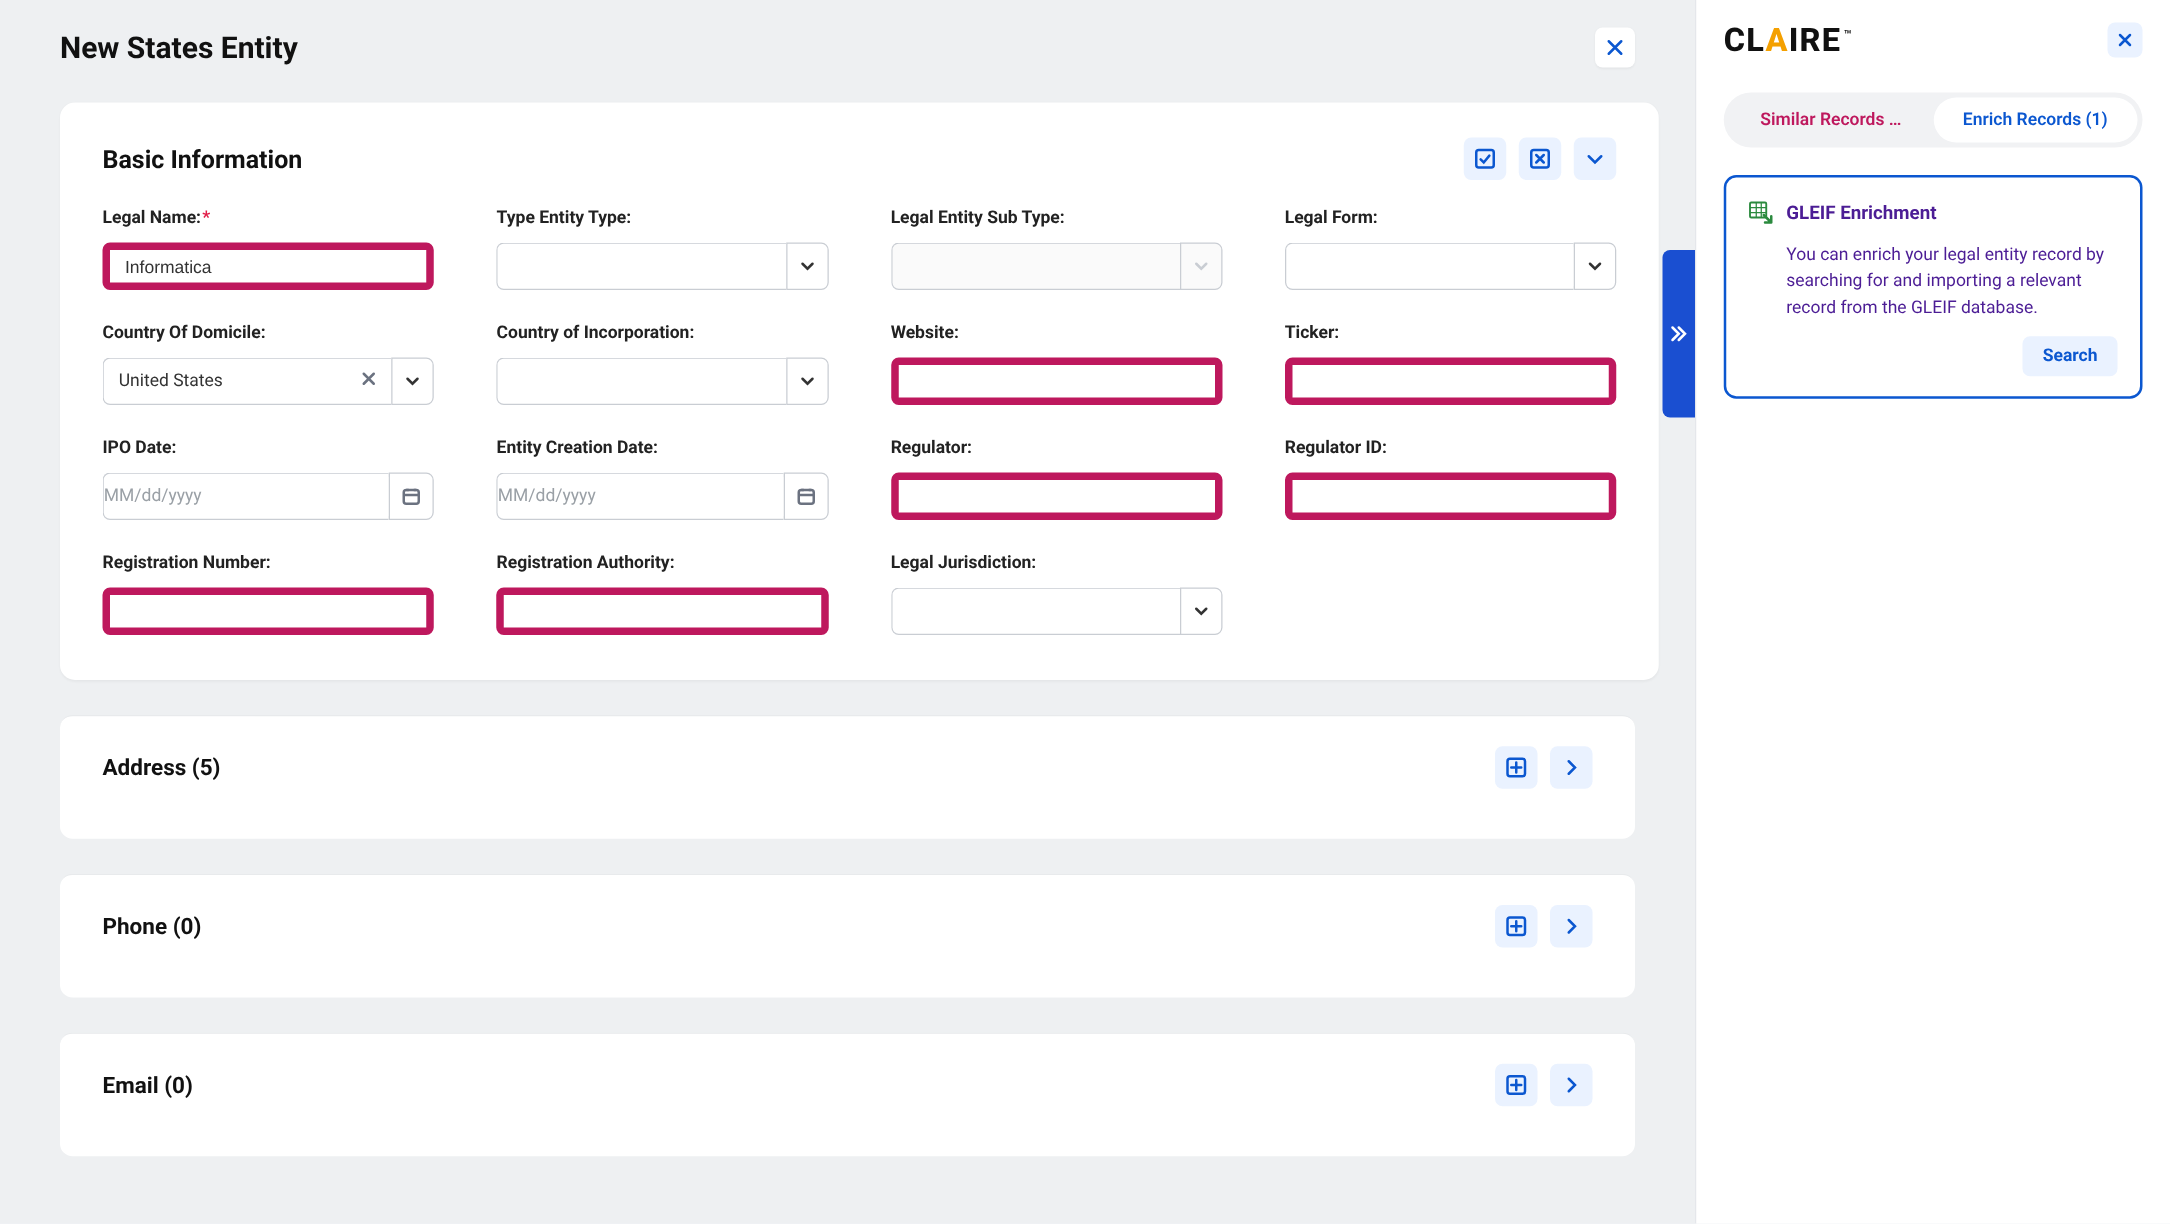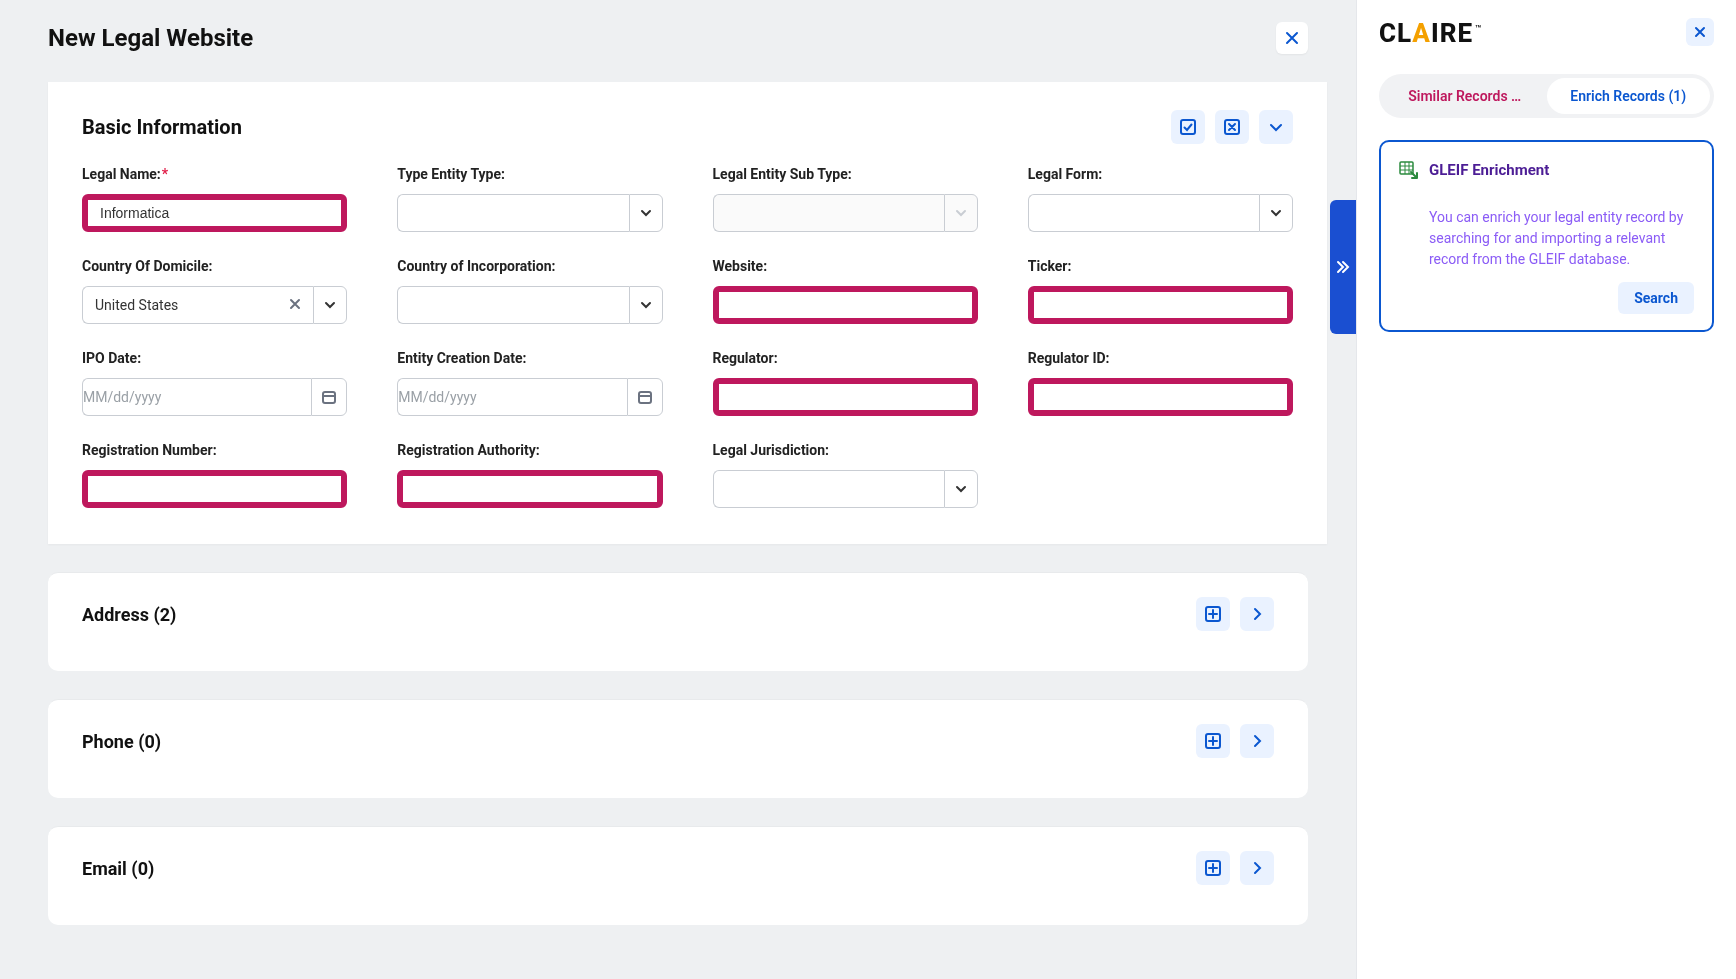--- a/index.html
+++ b/index.html
@@ -66,7 +66,7 @@
 
 <div class="main">
   <div class="header">
-    <h1>New Legal Website</h1>
+    <h1>New States Entity</h1>
     <div class="close-top">
       <svg width="16" height="16" viewBox="0 0 16 16">
           <path d="M3 3 L13 13 M13 3 L3 13" stroke="#0b57d0" stroke-width="2" stroke-linecap="round"></path>

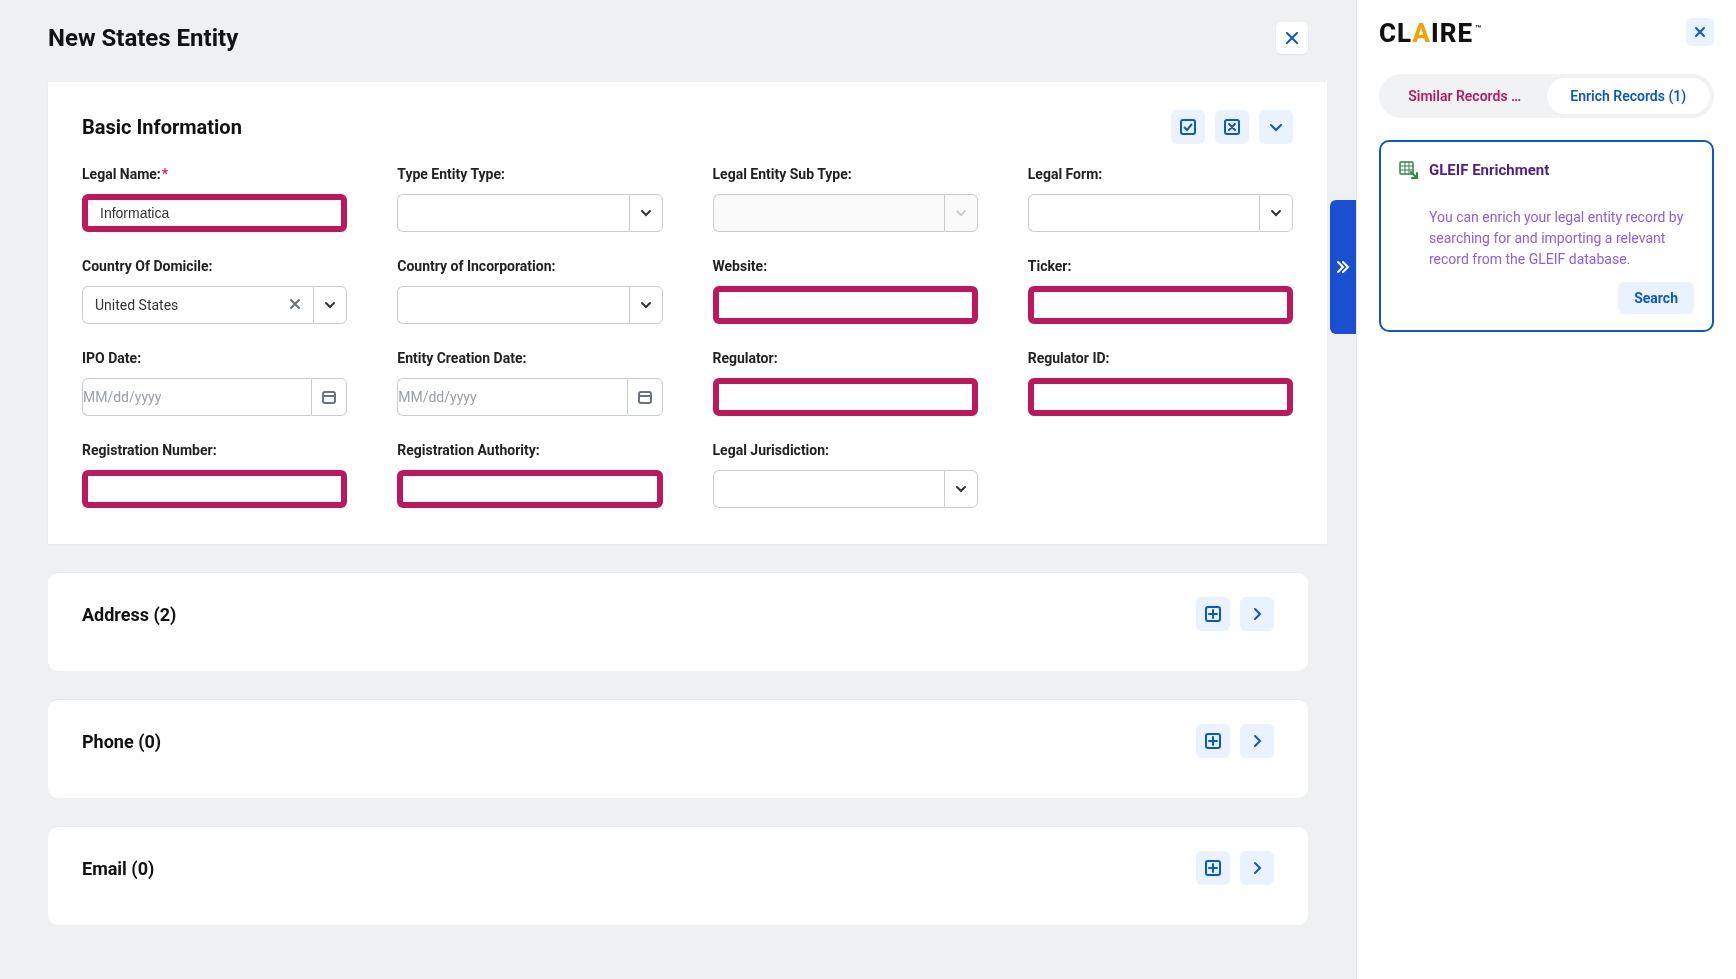--- a/index.html
+++ b/index.html
@@ -11,7 +11,7 @@
   .header { display:flex; align-items:center; padding:22px 48px 0 48px; }
   .header h1 { font-size:24px; font-weight:700; margin:0; }
   .close-top { margin-left:auto; width:32px; height:32px; background:#fff; border-radius:6px; display:flex; align-items:center; justify-content:center; box-shadow:0 1px 2px rgba(0,0,0,.05); cursor:pointer; }
-  .panel { background:#fff; border-radius:0; margin:28px 29px 28px 48px; box-shadow:0 1px 2px rgba(0,0,0,.04); padding:28px 34px 36px 34px; }
+  .panel { background:#fff; border-radius:12px; margin:28px 29px 28px 48px; box-shadow:0 1px 2px rgba(0,0,0,.04); padding:28px 34px 36px 34px; }
   .panel .section-head { display:flex; align-items:center; }
   .panel .section-title { font-size:20px; font-weight:700; margin:0; }
   .head-actions { margin-left:auto; display:flex; gap:10px; }

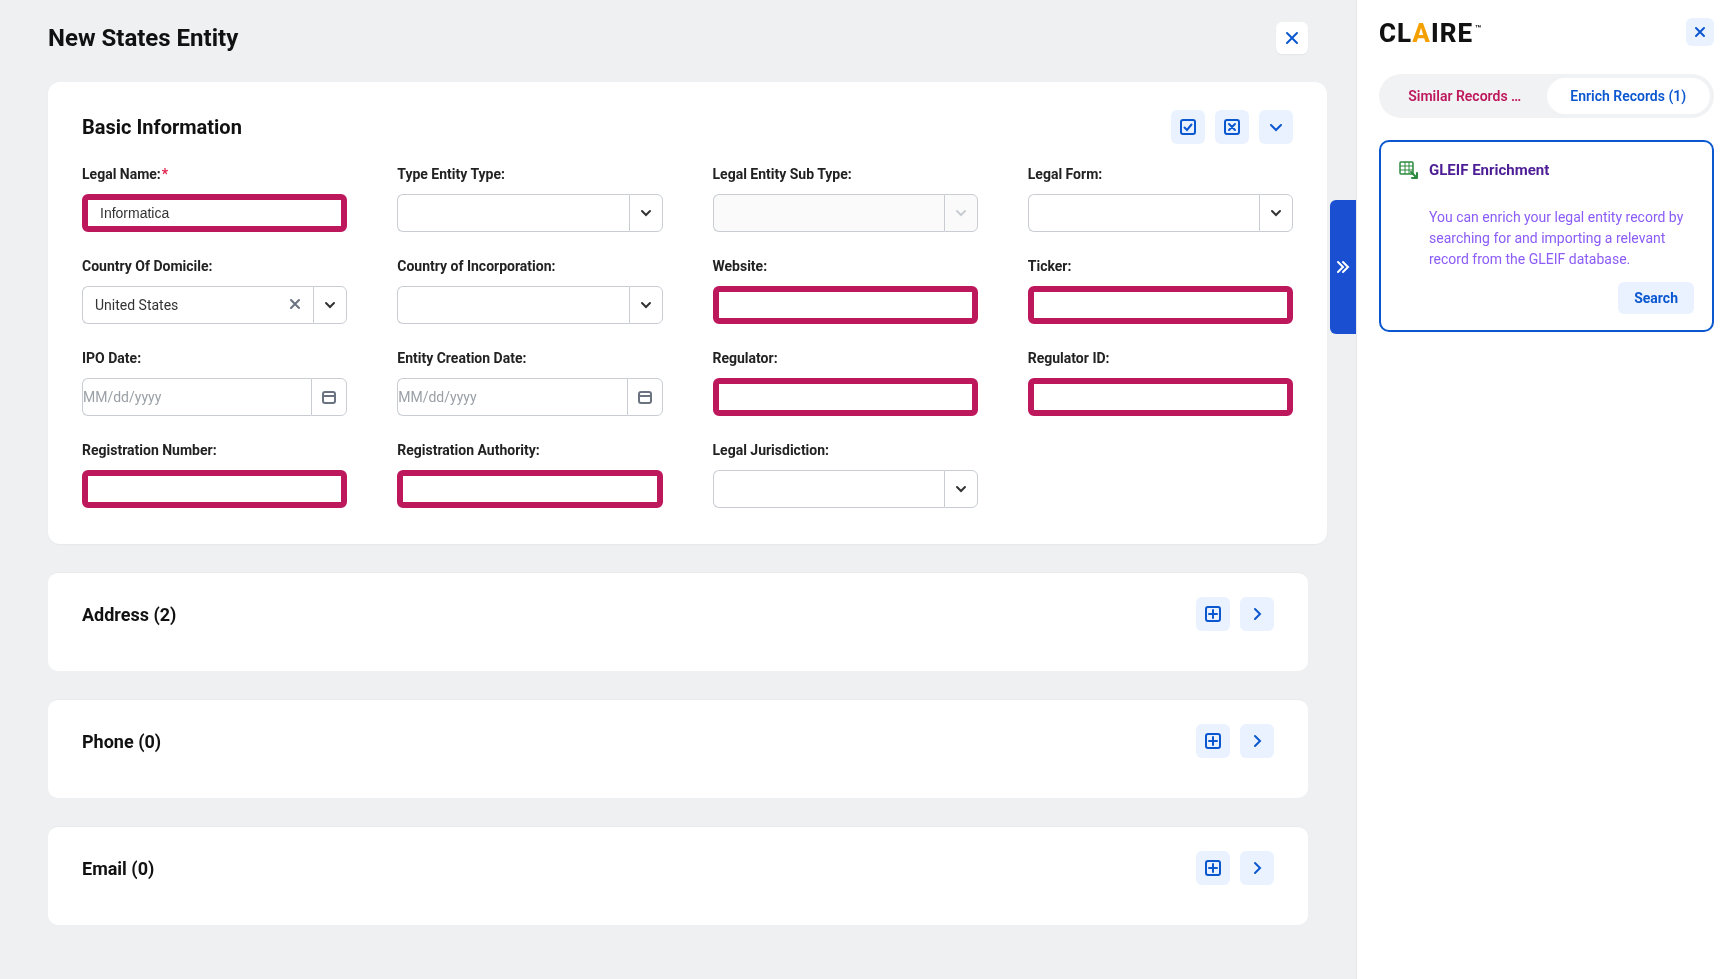--- a/index.html
+++ b/index.html
@@ -53,7 +53,7 @@
   .card { margin-top:22px; border:2px solid #0b57d0; border-radius:10px; padding:18px 18px 16px 18px; }
   .card-head { display:flex; align-items:center; gap:10px; }
   .card-title { font-weight:700; color:#4c1d95; font-size:15px; }
-  .card-body { font-size:14px; color:#8b5cf6; margin-top:27px; line-height:1.5; margin-left:30px; }
+  .card-body { font-size:14px; color:#4c1d95; margin-top:14px; line-height:1.5; margin-left:30px; }
   .card-actions { display:flex; justify-content:flex-end; margin-top:12px; }
   .link-btn { background:#eaf2ff; border-radius:6px; padding:8px 16px; font-size:14px; font-weight:700; color:#0b57d0; cursor:pointer; display:inline-block;text-align:right; }
 

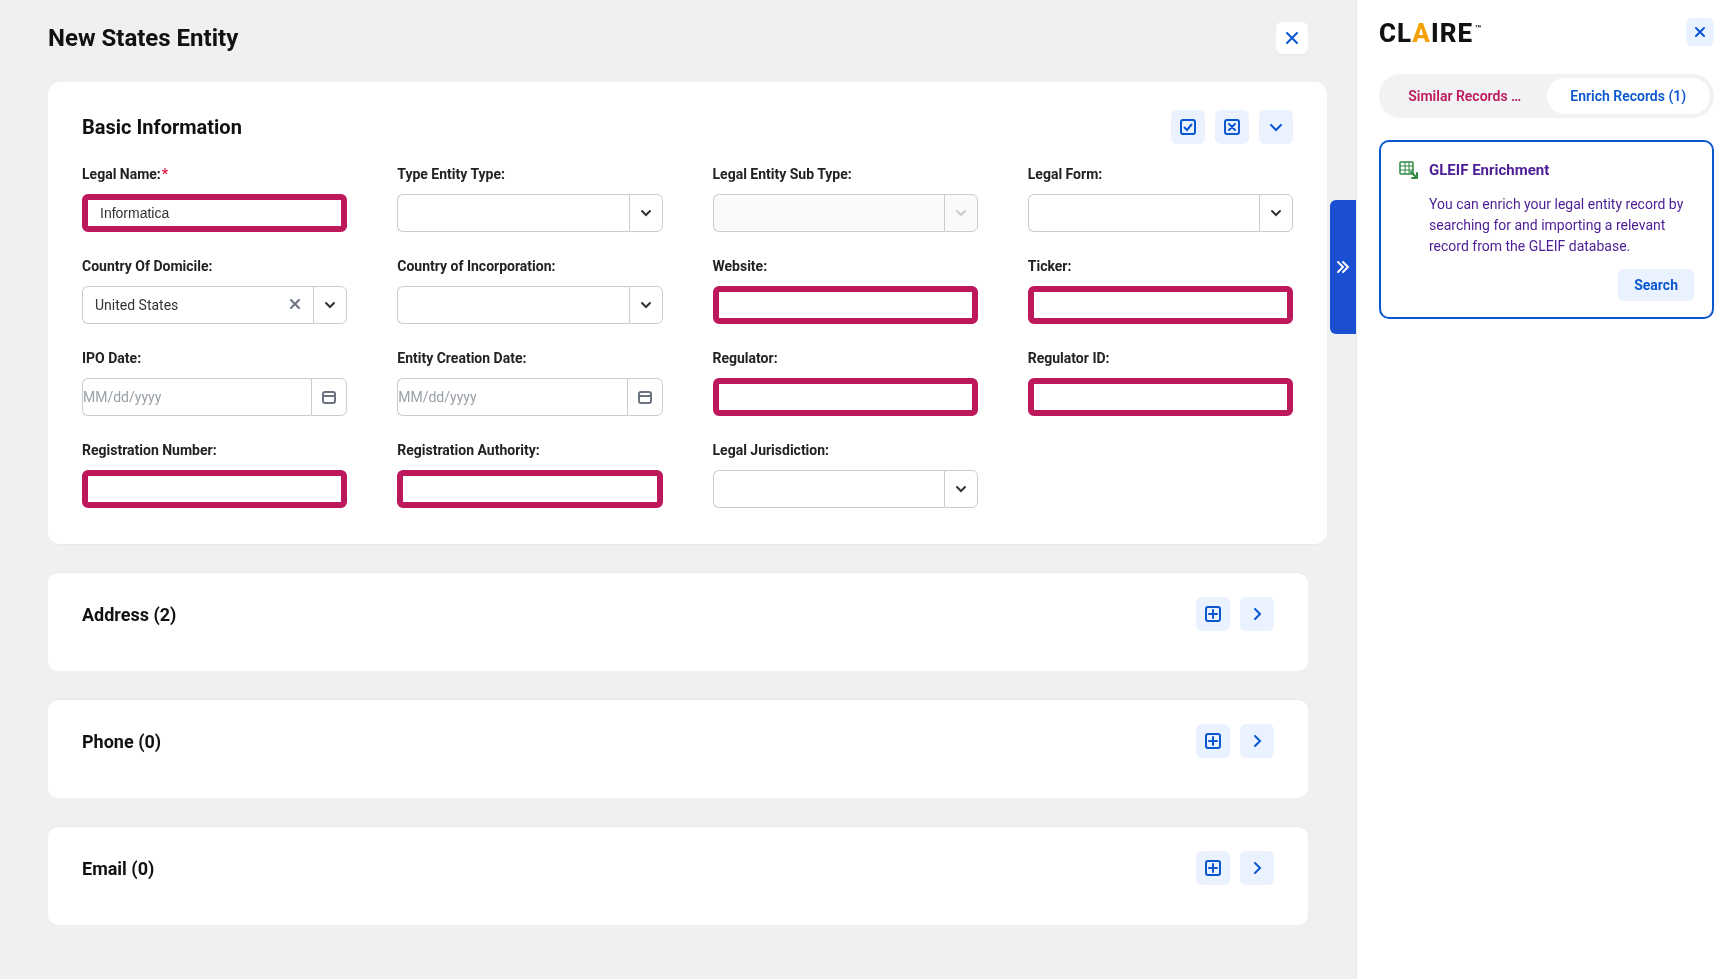--- a/index.html
+++ b/index.html
@@ -246,7 +246,7 @@
 
   <div class="slim-panel">
     <div class="slim-head">
-      <div class="slim-title">Address (2)</div>
+      <div class="slim-title">Address (5)</div>
       <div class="head-actions">
         <div class="icon-btn">
           <svg width="18" height="18" viewBox="0 0 18 18">

